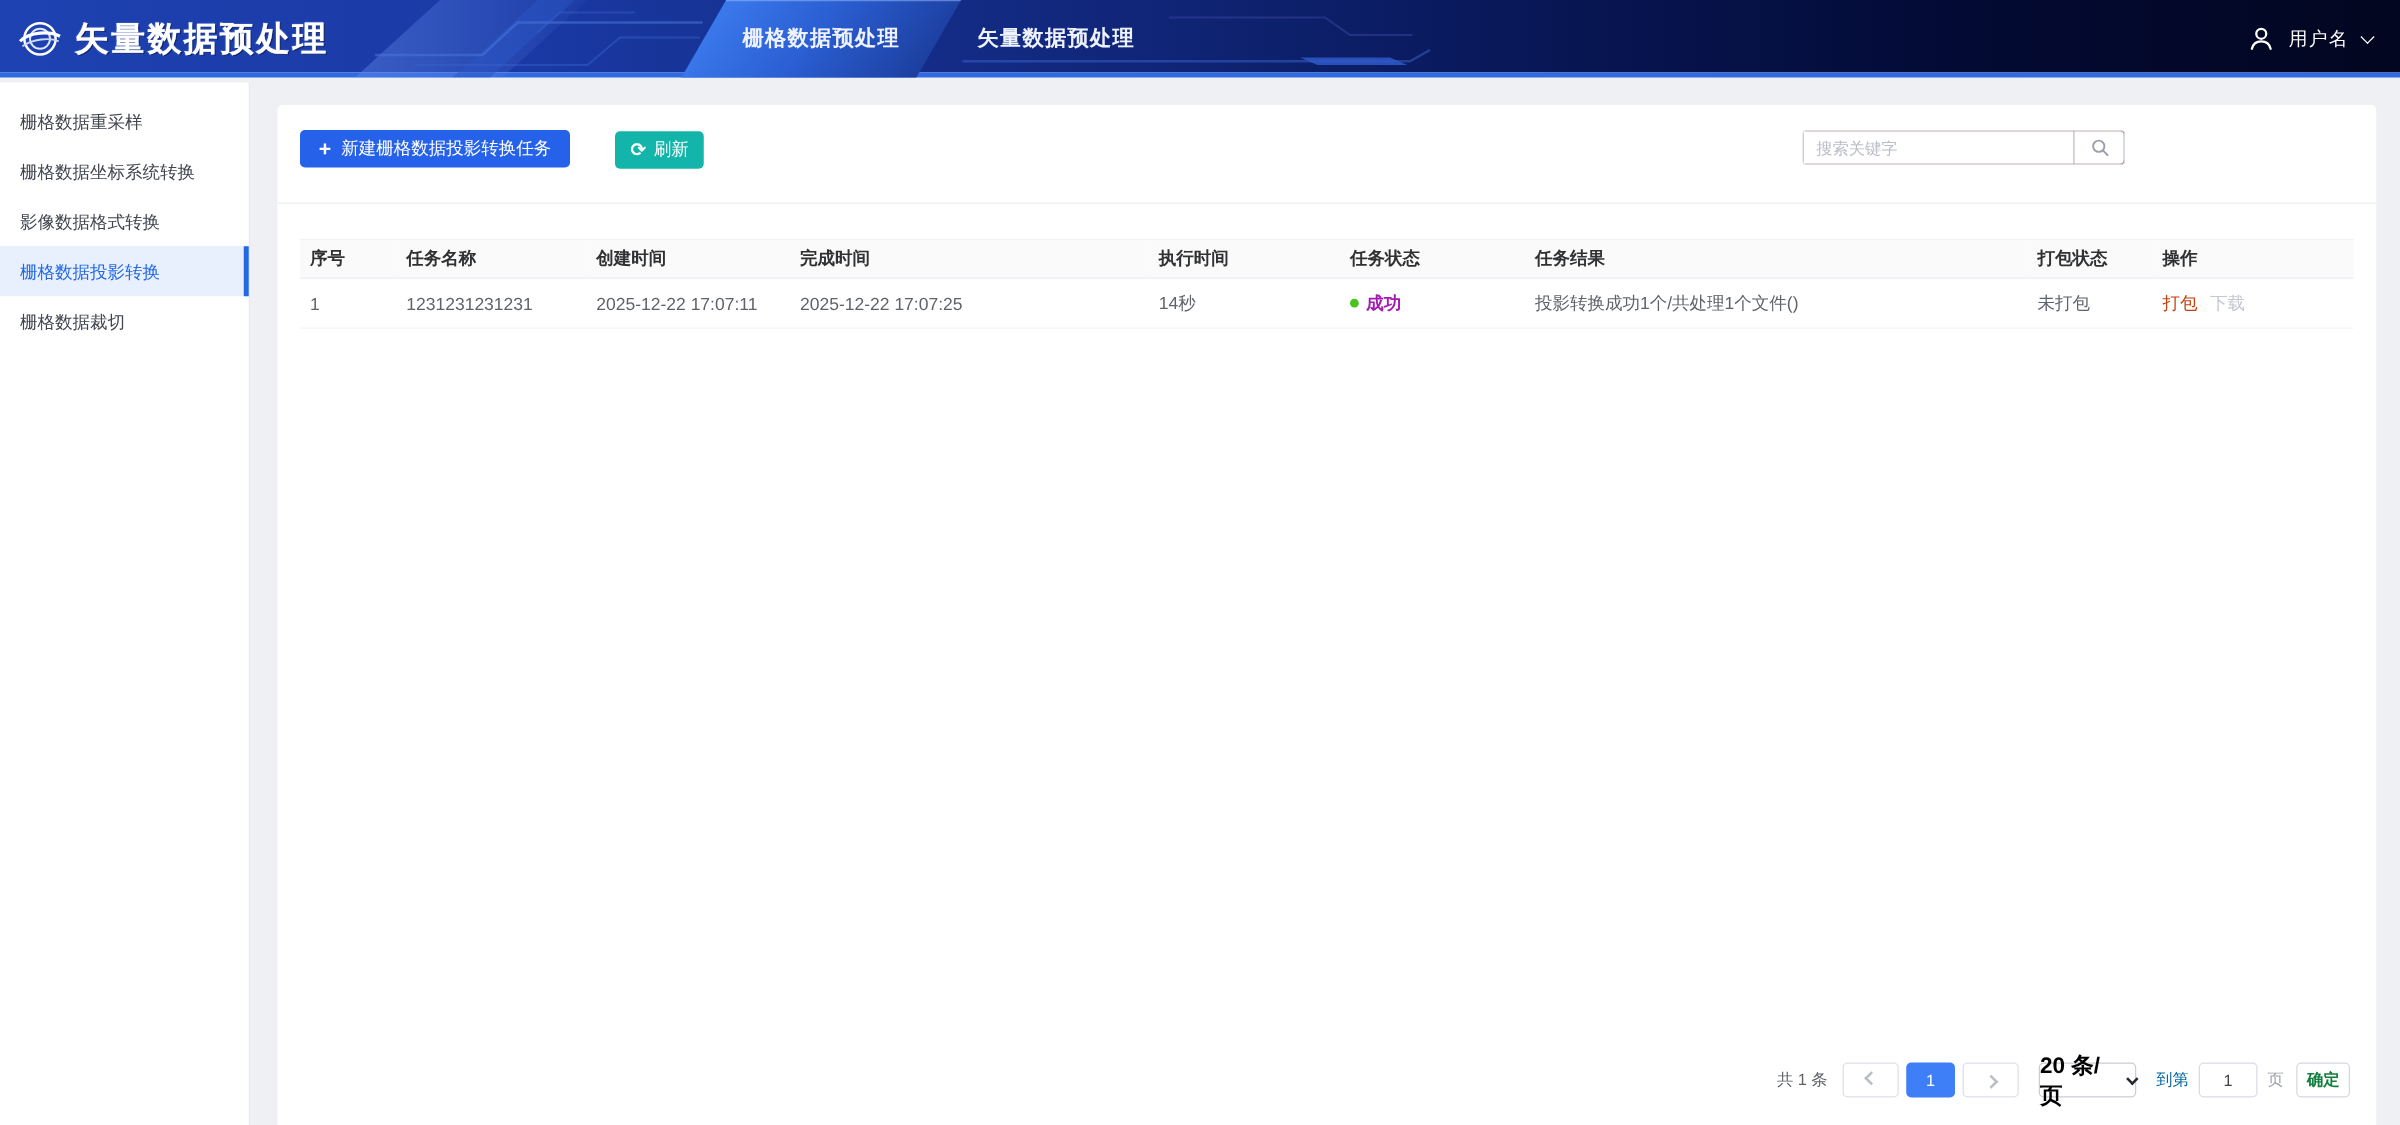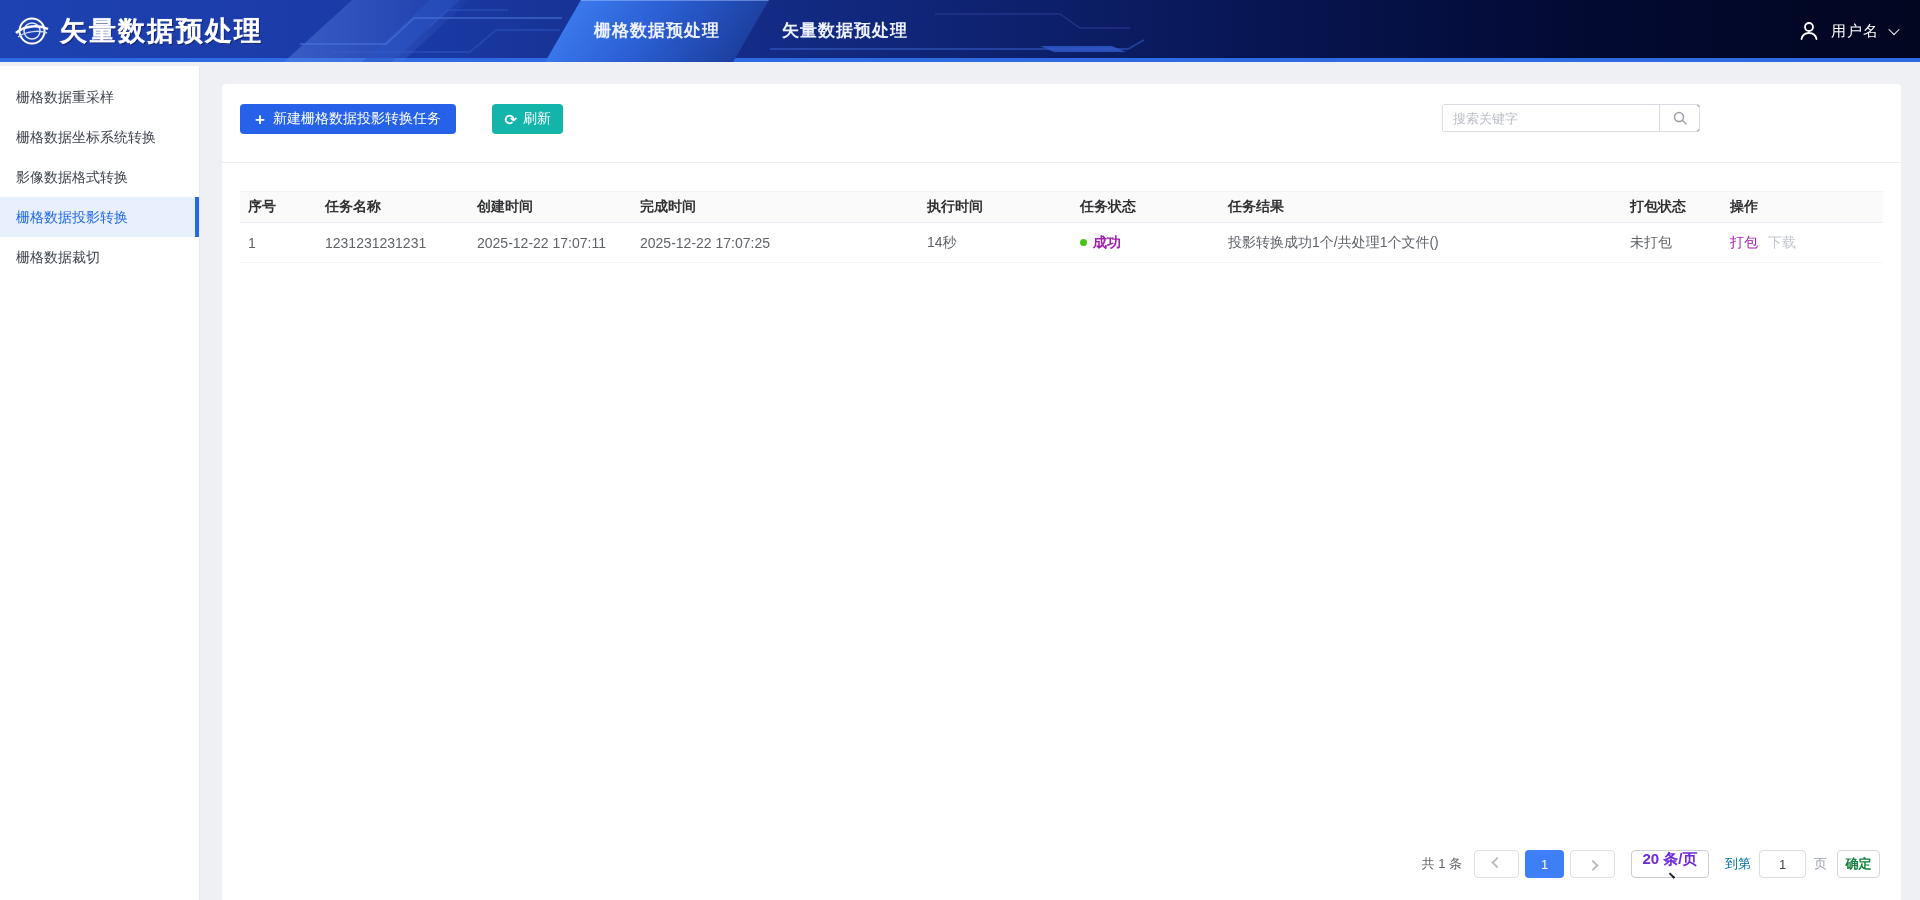--- a/index.html
+++ b/index.html
@@ -61,7 +61,7 @@
     border-bottom:1px solid #f3f5f8; white-space:nowrap; overflow:hidden; }
   .dot { display:inline-block; width:7px; height:7px; border-radius:50%; background:#49c21d; margin-right:6px; vertical-align:1px; }
   .status-ok { color:#a21caf; font-weight:bold; }
-  .op-link { color:#a21caf; cursor:pointer; margin-right:10px; text-decoration:none; }
+  .op-link { color:#c2410c; cursor:pointer; margin-right:10px; text-decoration:none; }
   .op-link.disabled { color:#c3c7cf; cursor:default; margin-right:0; }
 
   

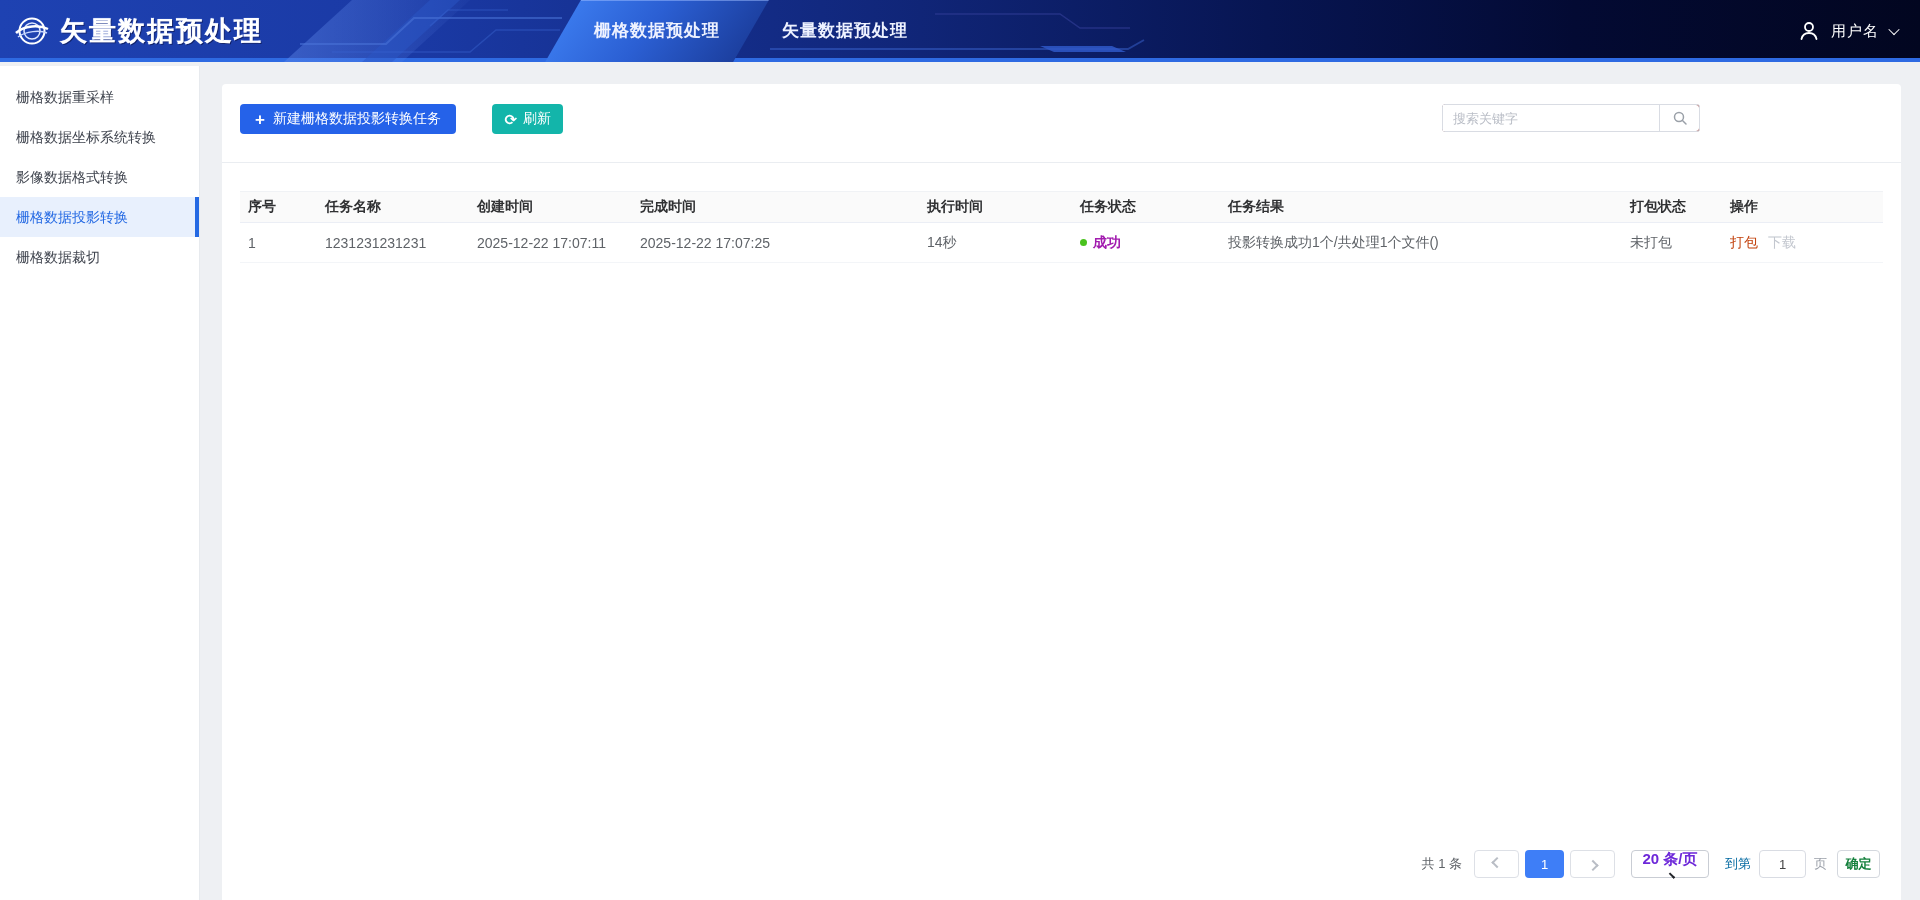--- a/index.html
+++ b/index.html
@@ -76,7 +76,7 @@
   .pg-next { margin-right:16px; }
   .pg-size { width:78px; height:28px; border:1px solid #c9cdd4; border-radius:4px; background:#fff;
     display:flex; align-items:center; justify-content:center; gap:7px; cursor:pointer;
-    font-size:15px; font-weight:bold; color:#6d28d9;flex-direction:column; }
+    font-size:18px; font-weight:bold; color:#000000; }
   .chev.down-dark { width:7px; height:7px; border-color:#23262b; transform:rotate(45deg) translateY(-2px); }
   .pg-goto-label { color:#0369a1; margin-left:16px; }
   .pg-input { width:47px; height:28px; border:1px solid #d9dce3; border-radius:4px; margin:0 8px;

